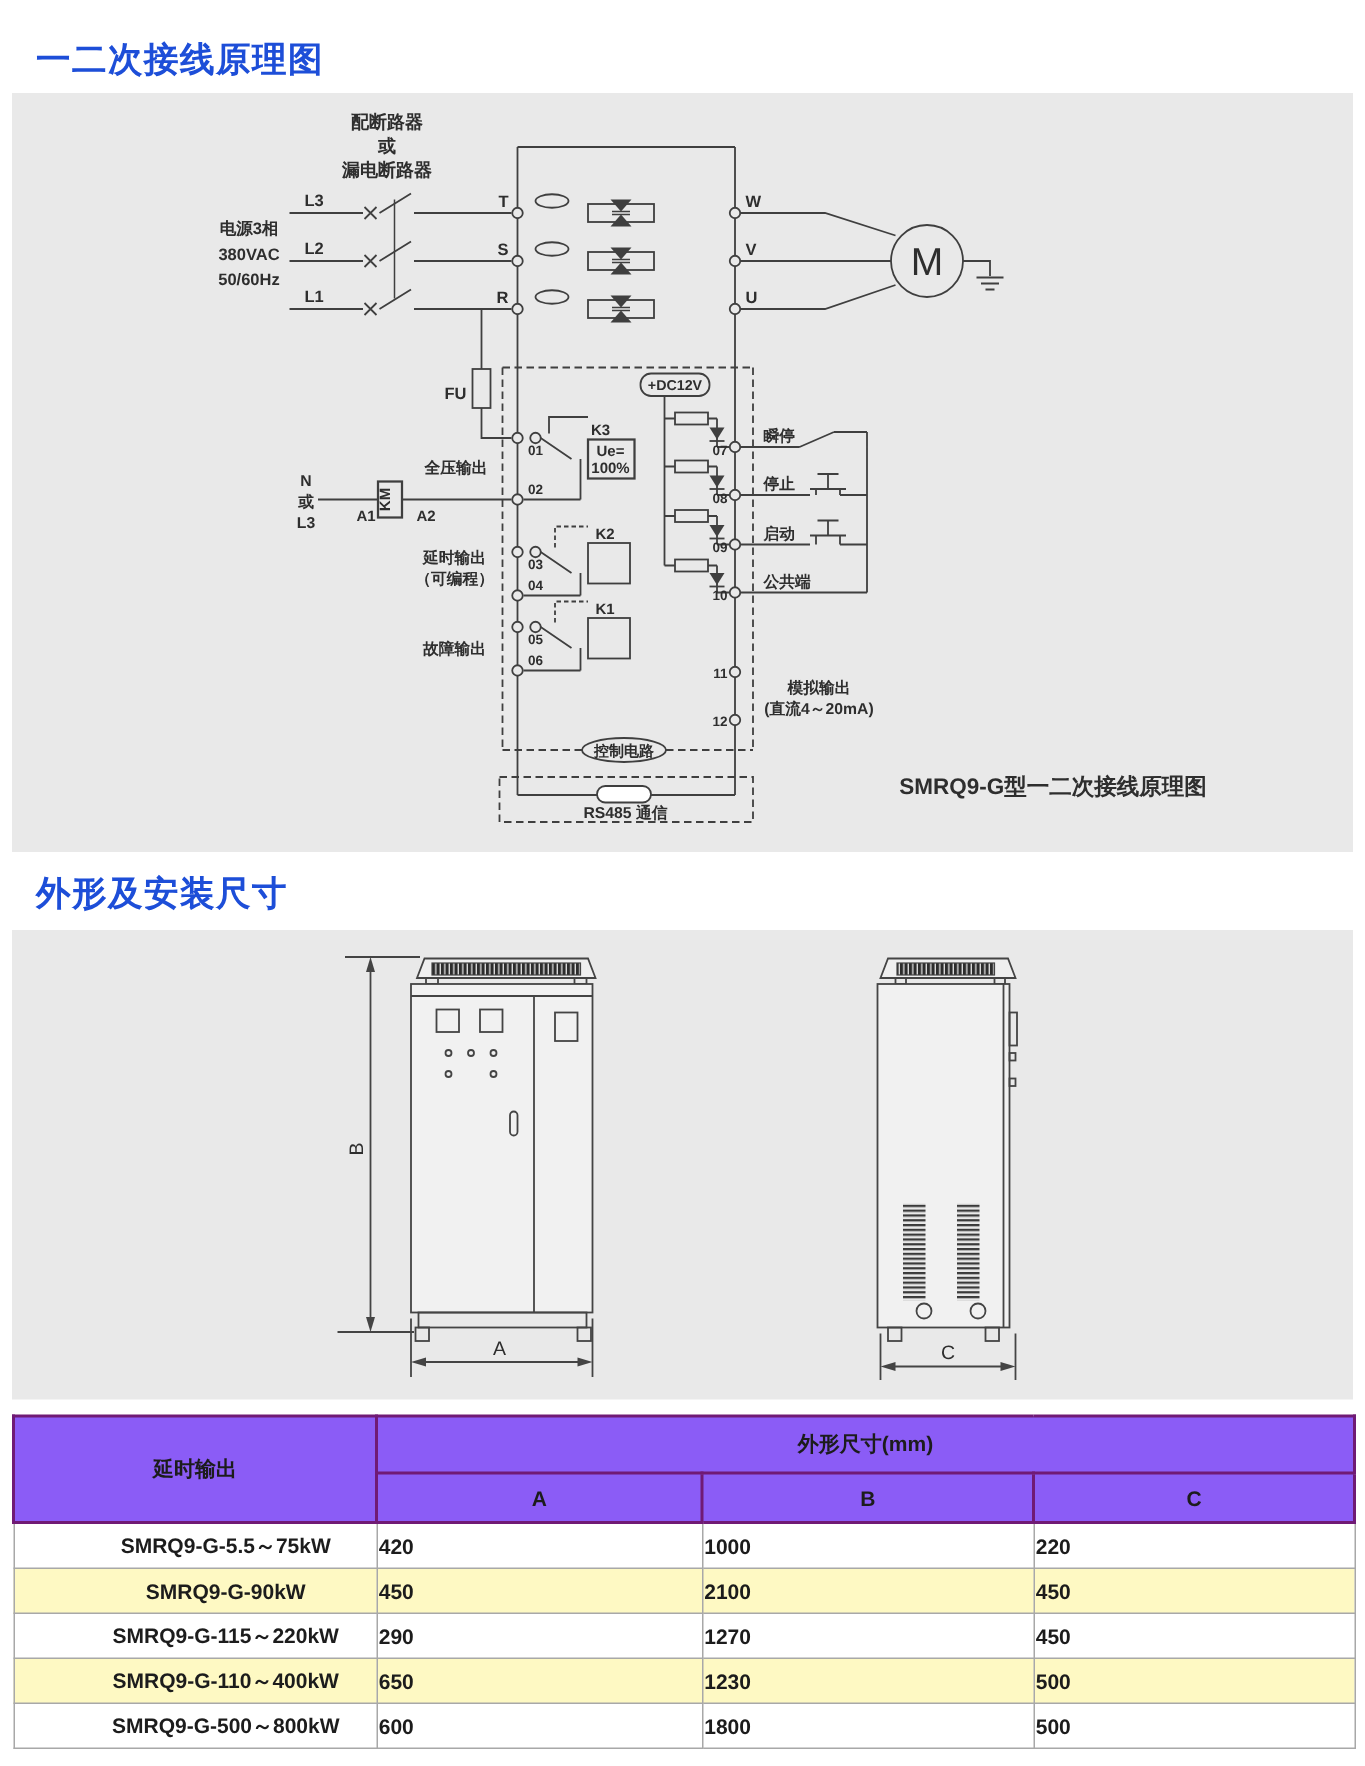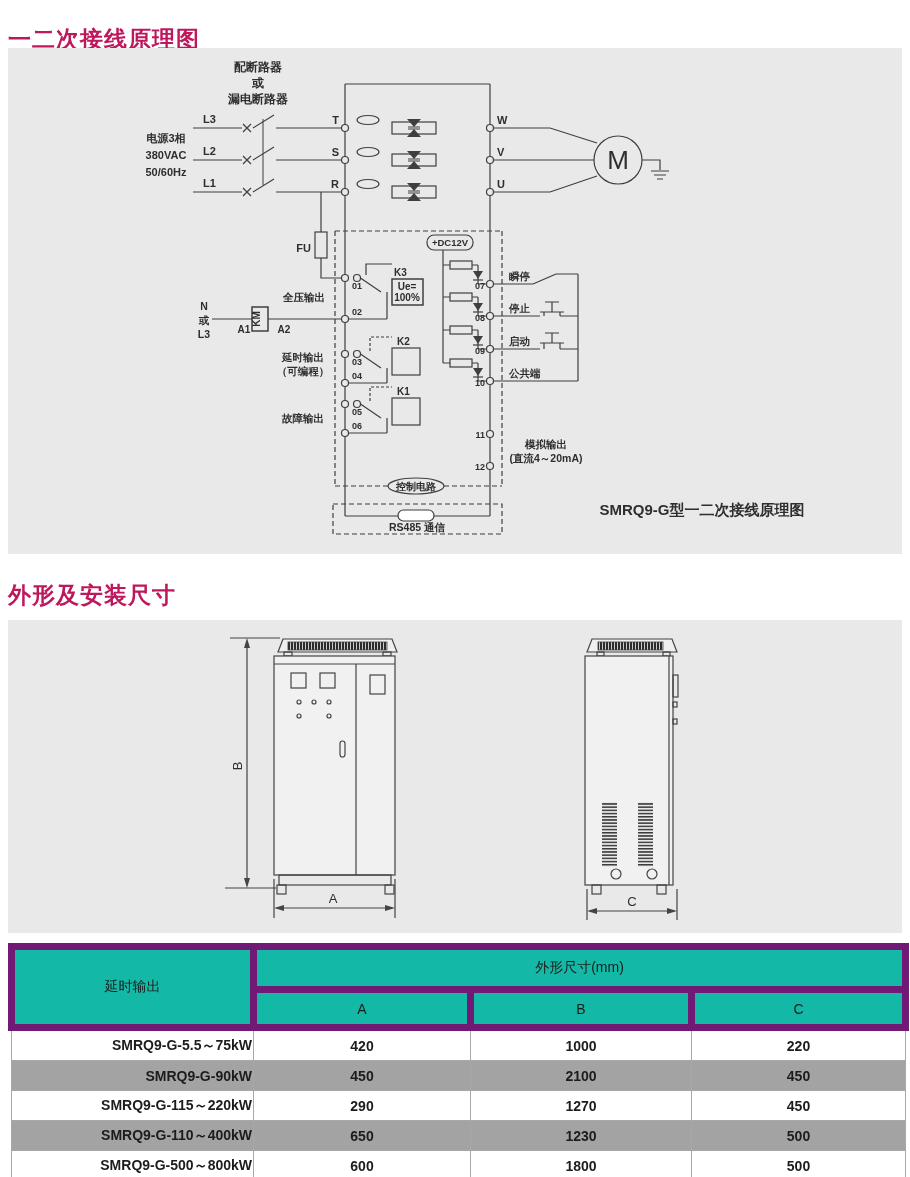--- a/index.html
+++ b/index.html
@@ -4,7 +4,7 @@
 <style>
   html,body{margin:0;padding:0;background:#fff;}
   body{width:910px;height:1177px;position:relative;font-family:"Liberation Sans","DejaVu Sans",sans-serif;}
-  .sec-title{position:absolute;left:8px;font-size:23px;font-weight:700;color:#be185d;letter-spacing:1px;}
+  .sec-title{position:absolute;left:24px;font-size:23px;font-weight:700;color:#1d4ed8;letter-spacing:1px;}
   #title1{top:24px;}
   #title2{top:580px;}
   .panel{position:absolute;left:8px;background:#e9e9e9;}

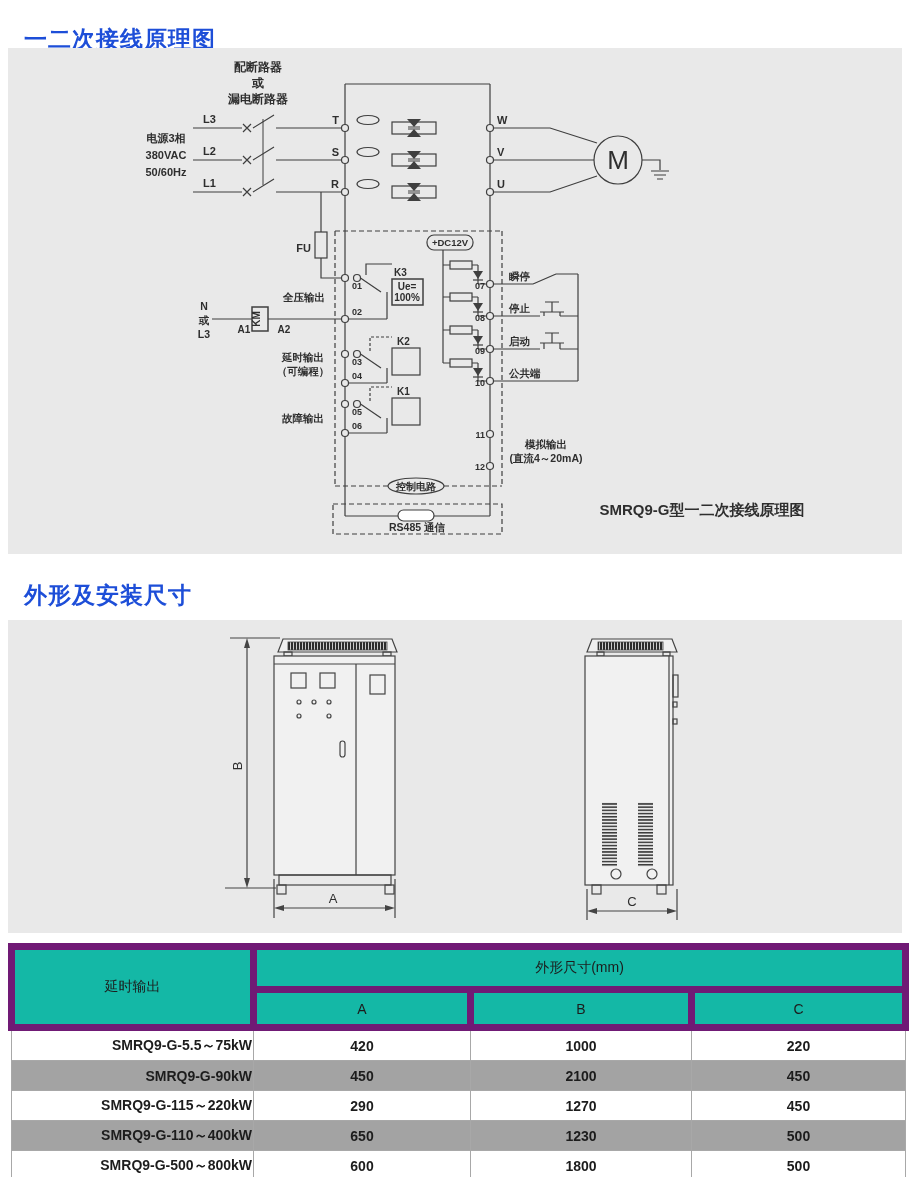--- a/index.html
+++ b/index.html
@@ -8,7 +8,7 @@
   #title1{top:24px;}
   #title2{top:580px;}
   .panel{position:absolute;left:8px;background:#e9e9e9;}
-  #panel1{top:48px;width:894px;height:506px;}
+  #panel1{top:62px;width:894px;height:506px;}
   #panel2{top:620px;width:894px;height:313px;}
   svg{display:block;}
   svg text{font-family:"Liberation Sans","DejaVu Sans",sans-serif;fill:#2e2e2e;}

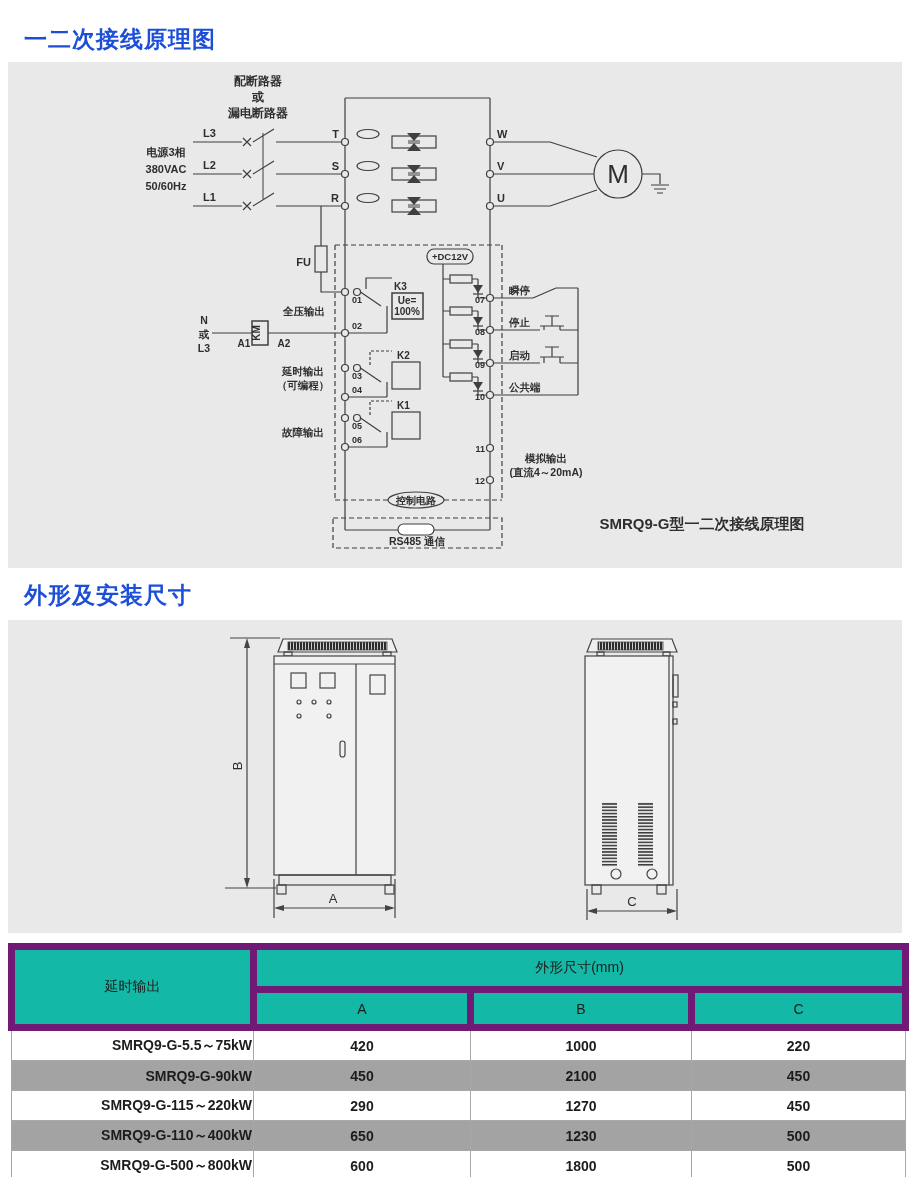--- a/index.html
+++ b/index.html
@@ -13,7 +13,7 @@
   svg{display:block;}
   svg text{font-family:"Liberation Sans","DejaVu Sans",sans-serif;fill:#2e2e2e;}
   .spec-table{position:absolute;left:8px;top:943px;width:894px;border-collapse:collapse;table-layout:fixed;font-size:14px;color:#1c1c1c;}
-  .spec-table thead th{background:#14b8a6;font-weight:400;border:7px solid #701a75;}
+  .spec-table thead th{background:#8b5cf6;font-weight:700;border:2px solid #701a75;}
   .spec-table thead tr.h1 th{height:34px;}
   .spec-table thead tr.h2 th{height:29px;}
   .spec-table tbody td{height:27px;border:1px solid #a8a8a8;font-weight:700;text-align:center;background:#fff;}

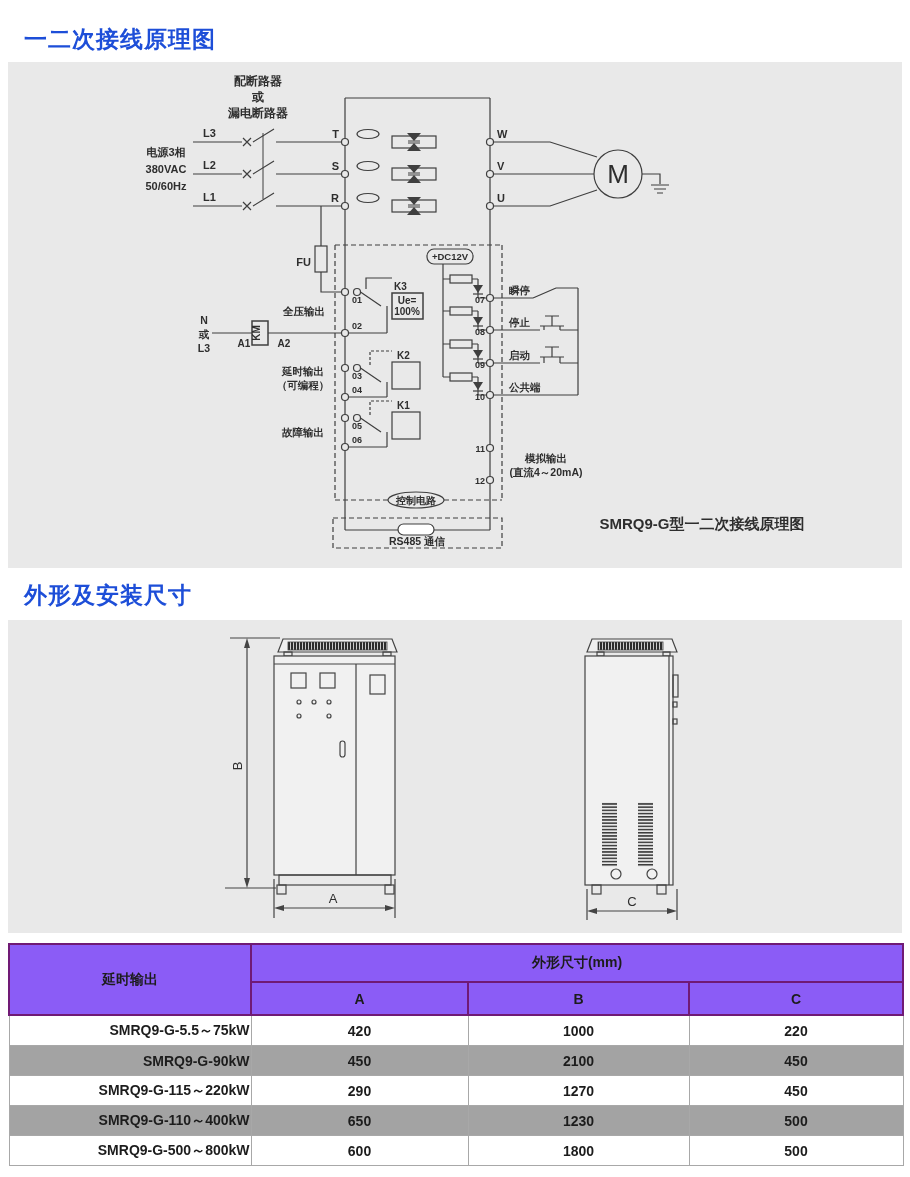--- a/index.html
+++ b/index.html
@@ -19,7 +19,7 @@
   .spec-table tbody td{height:27px;border:1px solid #a8a8a8;font-weight:700;text-align:center;background:#fff;}
   .spec-table tbody tr:first-child td{border-top:2px solid #e8150d;}
   .spec-table tbody tr.alt td{background:#a3a3a3;}
-  .spec-table td.model{text-align:right;padding-left:42px;font-size:14px;margin-left:32px;}
+  .spec-table td.model{text-align:center;padding-left:42px;font-size:14px;margin-left:32px;}
 </style>
 </head>
 <body>

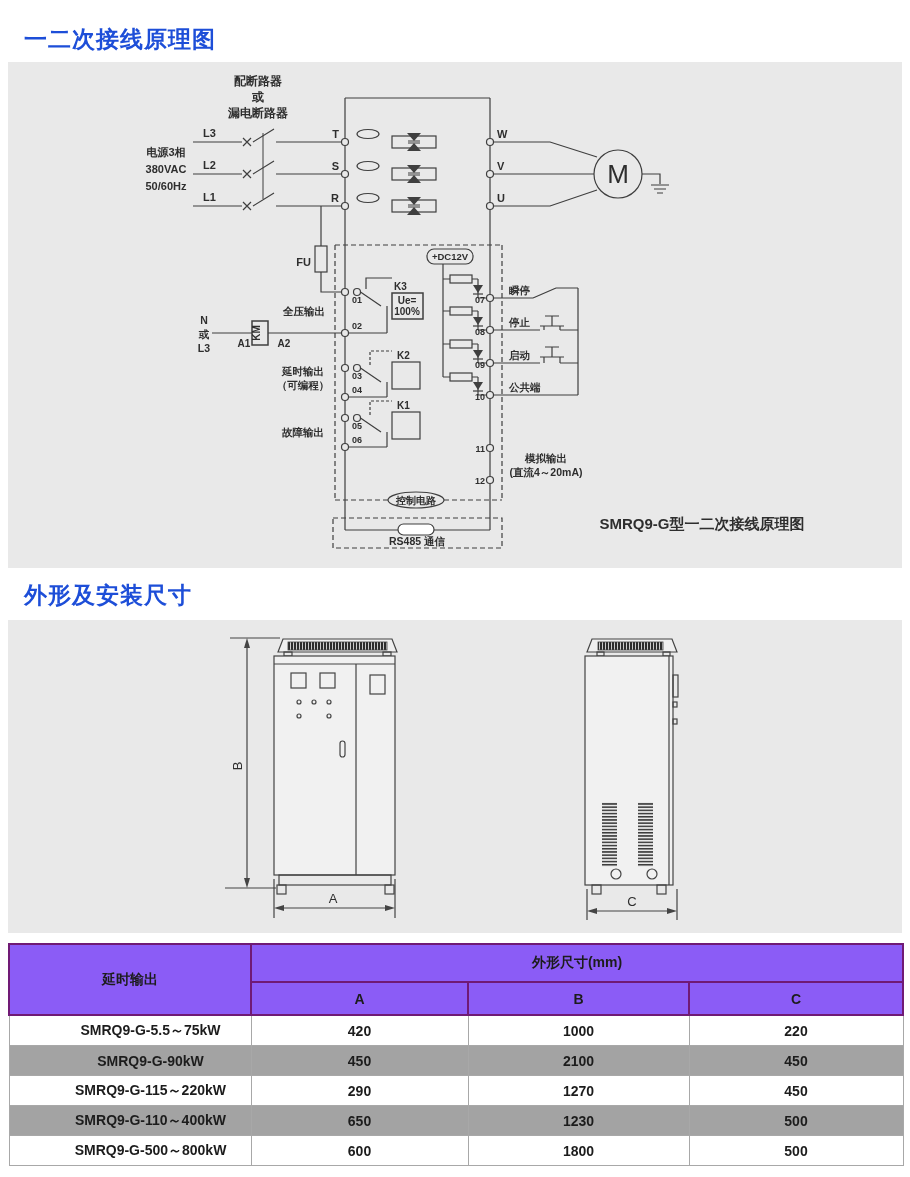--- a/index.html
+++ b/index.html
@@ -16,7 +16,7 @@
   .spec-table thead th{background:#8b5cf6;font-weight:700;border:2px solid #701a75;}
   .spec-table thead tr.h1 th{height:34px;}
   .spec-table thead tr.h2 th{height:29px;}
-  .spec-table tbody td{height:27px;border:1px solid #a8a8a8;font-weight:700;text-align:center;background:#fff;}
+  .spec-table tbody td{height:27px;border:1px solid #a8a8a8;font-weight:700;background:#fff;}
   .spec-table tbody tr:first-child td{border-top:2px solid #e8150d;}
   .spec-table tbody tr.alt td{background:#a3a3a3;}
   .spec-table td.model{text-align:center;padding-left:42px;font-size:14px;margin-left:32px;}

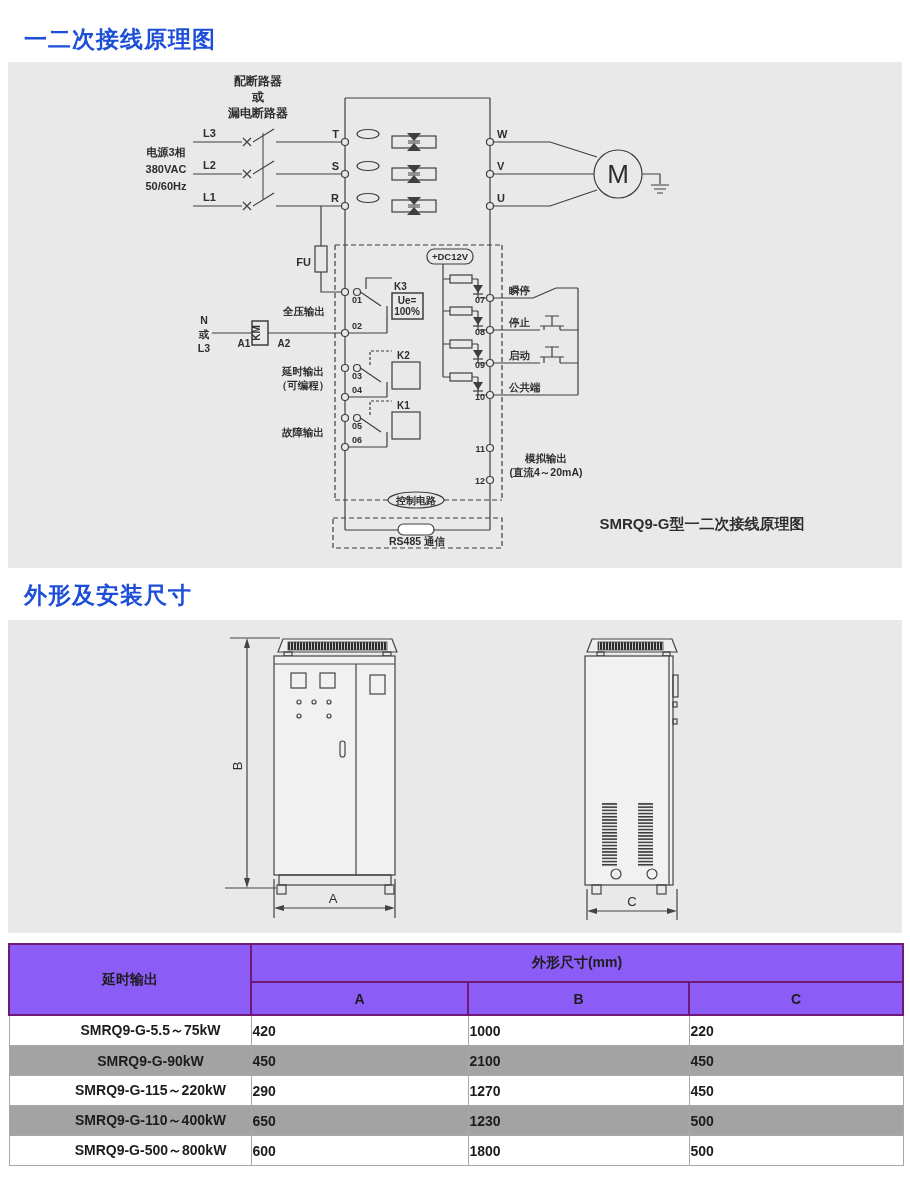--- a/index.html
+++ b/index.html
@@ -18,7 +18,7 @@
   .spec-table thead tr.h2 th{height:29px;}
   .spec-table tbody td{height:27px;border:1px solid #a8a8a8;font-weight:700;background:#fff;}
   .spec-table tbody tr:first-child td{border-top:2px solid #e8150d;}
-  .spec-table tbody tr.alt td{background:#a3a3a3;}
+  .spec-table tbody tr.alt td{background:#fef9c3;}
   .spec-table td.model{text-align:center;padding-left:42px;font-size:14px;margin-left:32px;}
 </style>
 </head>

